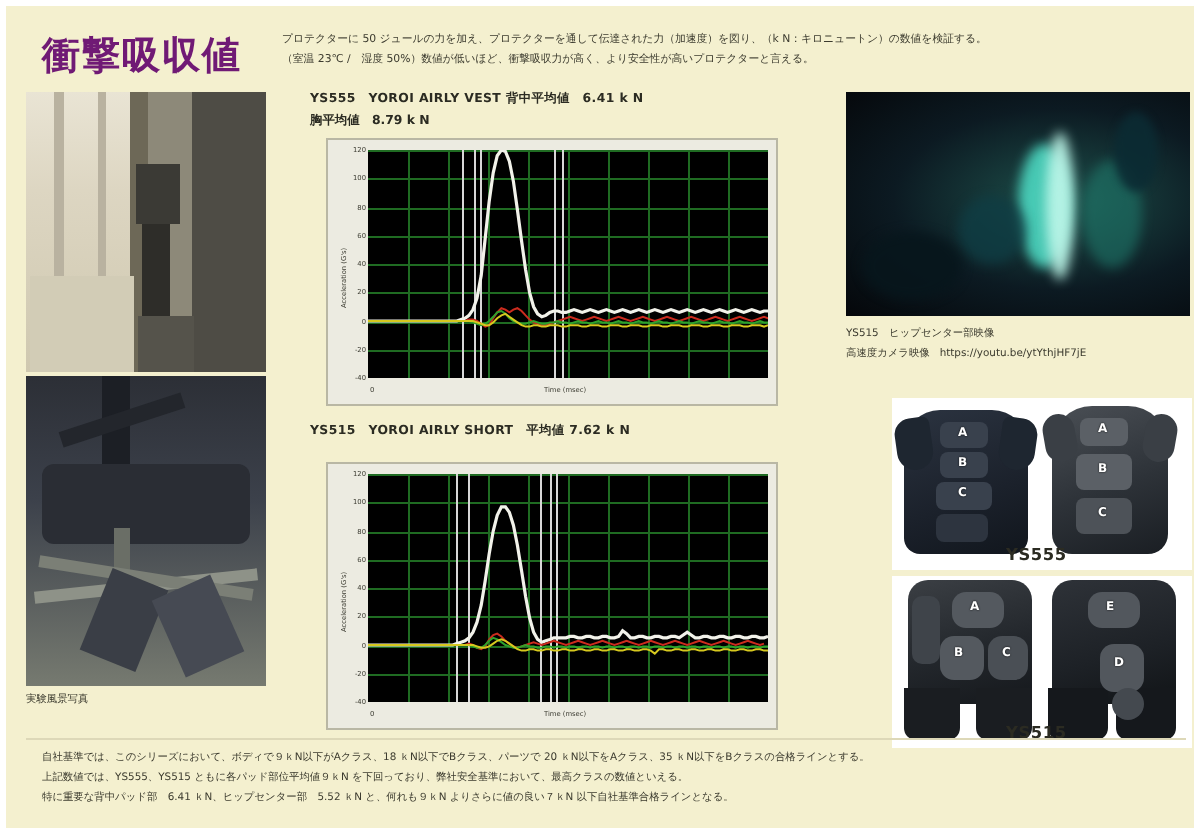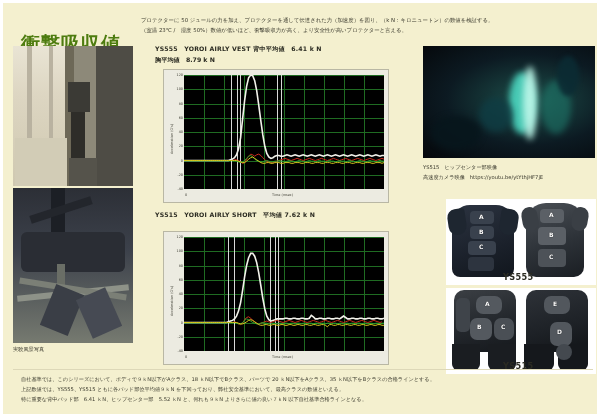--- a/index.html
+++ b/index.html
@@ -17,8 +17,8 @@
   }
   
   .hdr-title {
-    position:absolute; left:18px; top:28px;
-    font-size:19px; font-weight:bold; color:#4d7c0f;
+    position:absolute; left:18px; top:12px;
+    font-size:19px; font-weight:bold; color:#701a75;
     letter-spacing:1px;
     font-family:"DejaVu Sans","Liberation Sans",sans-serif;
   }

